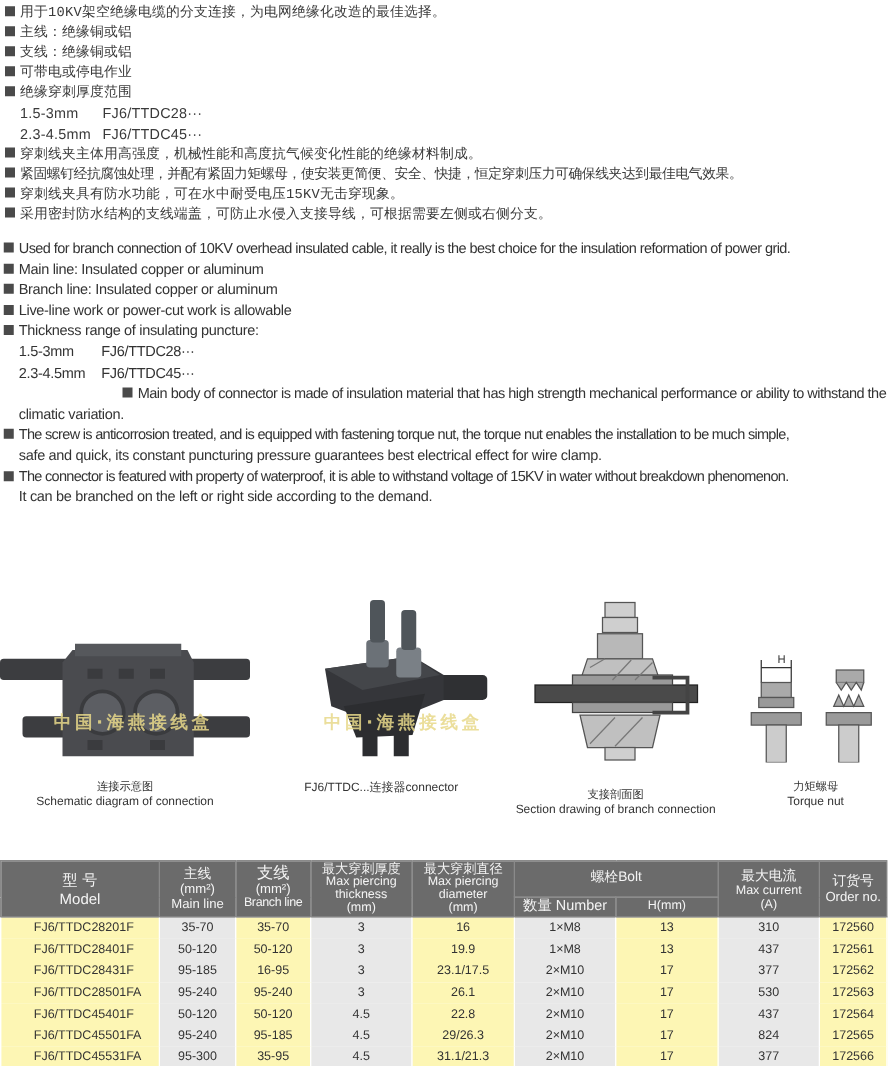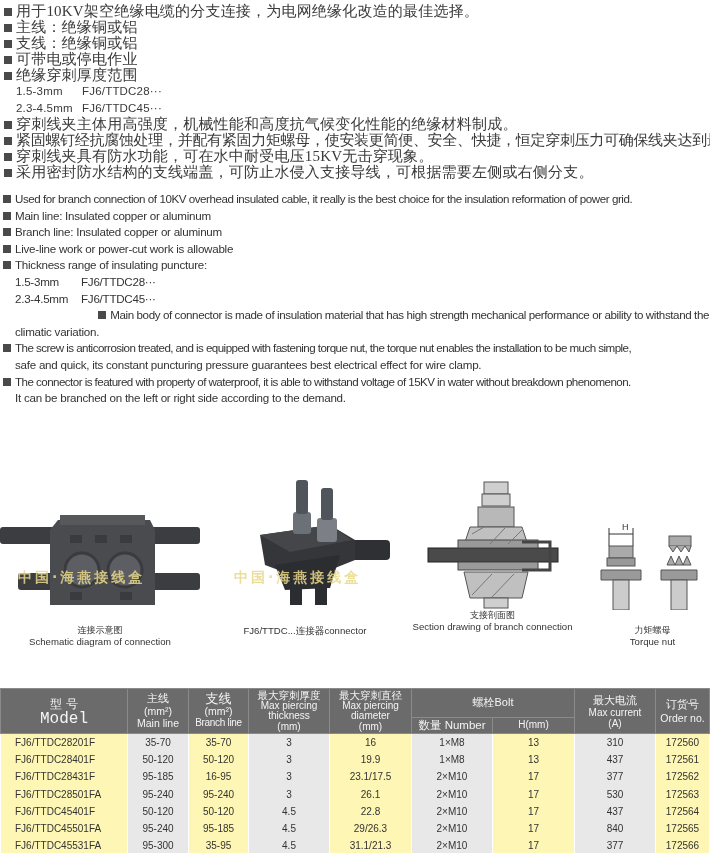--- a/index.html
+++ b/index.html
@@ -5,7 +5,7 @@
   html,body{margin:0;padding:0;background:#fff;}
   body{width:710px;height:853px;position:relative;overflow:hidden;font-family:"Liberation Sans","DejaVu Sans",sans-serif;color:#333;}
   .cn-block{position:absolute;left:4px;top:3px;width:704px;}
-  .cn-line{font-size:15px;line-height:16.1px;height:16.1px;white-space:nowrap;color:#3a3a3a;font-family:Liberation Serif, serif;letter-spacing:0.2px;}
+  .cn-line{font-size:11px;line-height:16.1px;height:16.1px;white-space:nowrap;color:#3a3a3a;font-family:Liberation Mono, monospace;letter-spacing:0.2px;}
   .en-block{position:absolute;left:3px;top:191px;width:706px;}
   .en-line{font-size:11.6px;line-height:16.6px;min-height:16.6px;white-space:nowrap;color:#333;font-family:"Liberation Sans",sans-serif;letter-spacing:-0.25px;}
   .bullet{display:inline-block;width:8px;height:8px;background:#4a4a4a;margin-right:4px;vertical-align:0px;}

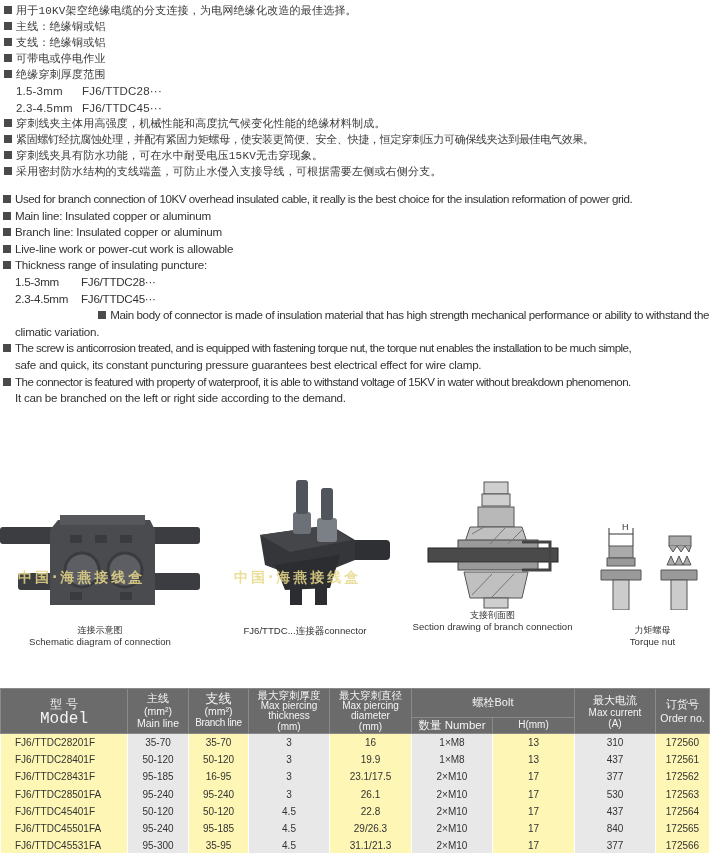--- a/index.html
+++ b/index.html
@@ -16,7 +16,7 @@
   .fig{position:absolute;}
   .cap{position:absolute;text-align:center;font-size:9.6px;line-height:11px;color:#333;white-space:nowrap;}
   .cap .cn{font-family:"DejaVu Sans",sans-serif;font-size:9px;}
-  .wm{position:absolute;font-family:"DejaVu Sans",sans-serif;font-size:14px;font-weight:bold;color:#e8d98a;letter-spacing:3px;opacity:0.85;white-space:nowrap;}
+  .wm{position:absolute;font-family:"DejaVu Sans",sans-serif;font-size:14px;font-weight:bold;color:#e8d98a;letter-spacing:3px;opacity:0.85;white-space:nowrap;margin-left:25px;}
   table.spec{position:absolute;left:0;top:688px;width:709px;border-collapse:collapse;table-layout:fixed;font-family:"Liberation Sans",sans-serif;}
   table.spec th{background:#6b6b6b;color:#f4f4f4;font-weight:normal;border:1px solid #8a8a8a;padding:0;text-align:center;vertical-align:middle;line-height:10.5px;font-size:10px;}
   table.spec th .big{font-size:16px;line-height:14px;display:block;font-family:Liberation Mono, monospace;}

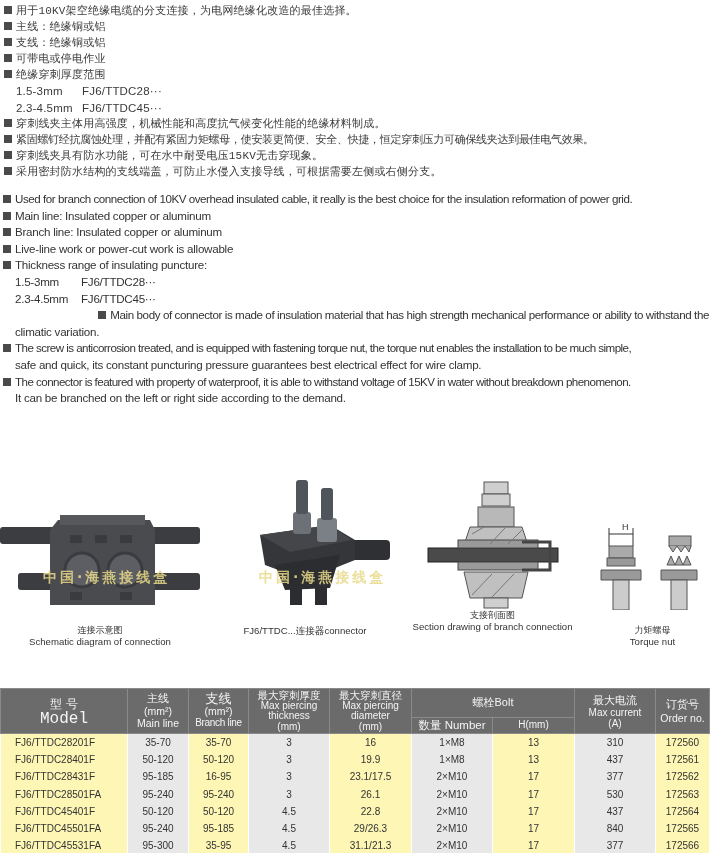--- a/index.html
+++ b/index.html
@@ -121,7 +121,7 @@
       <line x1="72" y1="125" x2="92" y2="104" stroke="#777"></line>
       <line x1="92" y1="127" x2="114" y2="104" stroke="#777"></line>
     </svg>
-    <div class="cap" style="left:0;width:185px;top:140px;">
+    <div class="cap" style="left:0;width:185px;top:161px;">
       <div class="cn">支接剖面图</div>
       <div>Section drawing of branch connection</div>
     </div>

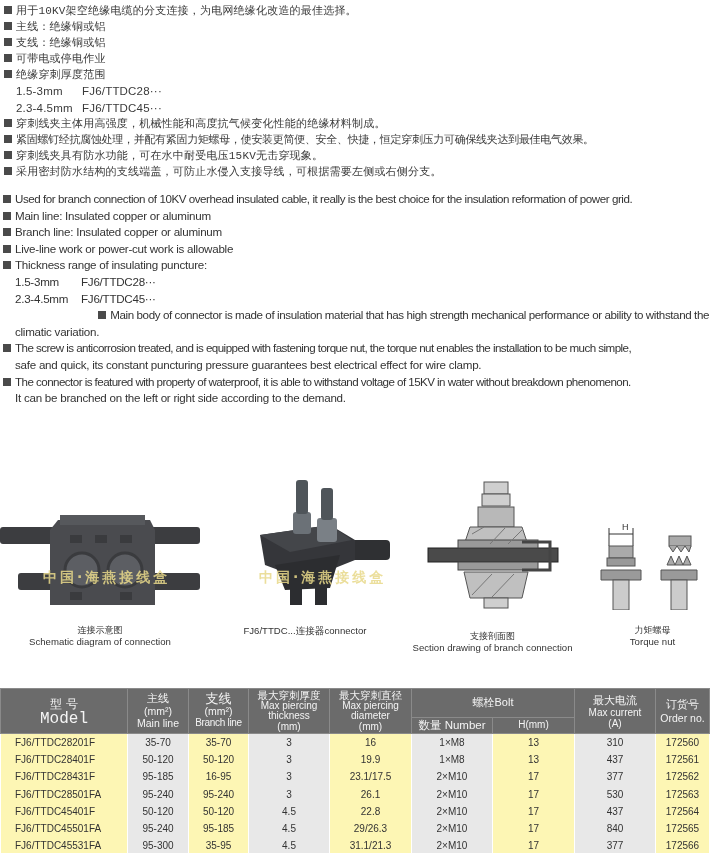--- a/index.html
+++ b/index.html
@@ -19,7 +19,7 @@
   .wm{position:absolute;font-family:"DejaVu Sans",sans-serif;font-size:14px;font-weight:bold;color:#e8d98a;letter-spacing:3px;opacity:0.85;white-space:nowrap;margin-left:25px;}
   table.spec{position:absolute;left:0;top:688px;width:709px;border-collapse:collapse;table-layout:fixed;font-family:"Liberation Sans",sans-serif;}
   table.spec th{background:#6b6b6b;color:#f4f4f4;font-weight:normal;border:1px solid #8a8a8a;padding:0;text-align:center;vertical-align:middle;line-height:10.5px;font-size:10px;}
-  table.spec th .big{font-size:16px;line-height:14px;display:block;font-family:Liberation Mono, monospace;}
+  table.spec th .big{font-size:12px;line-height:14px;display:block;}
   table.spec th .cnh{font-family:"DejaVu Sans",sans-serif;font-size:10.5px;line-height:12px;display:block;}
   table.spec td{height:17.2px;padding:0;font-size:10px;color:#333;text-align:center;border-left:1px solid #fff;border-right:1px solid #fff;}
   table.spec td.model{text-align:left;padding-left:14px;}

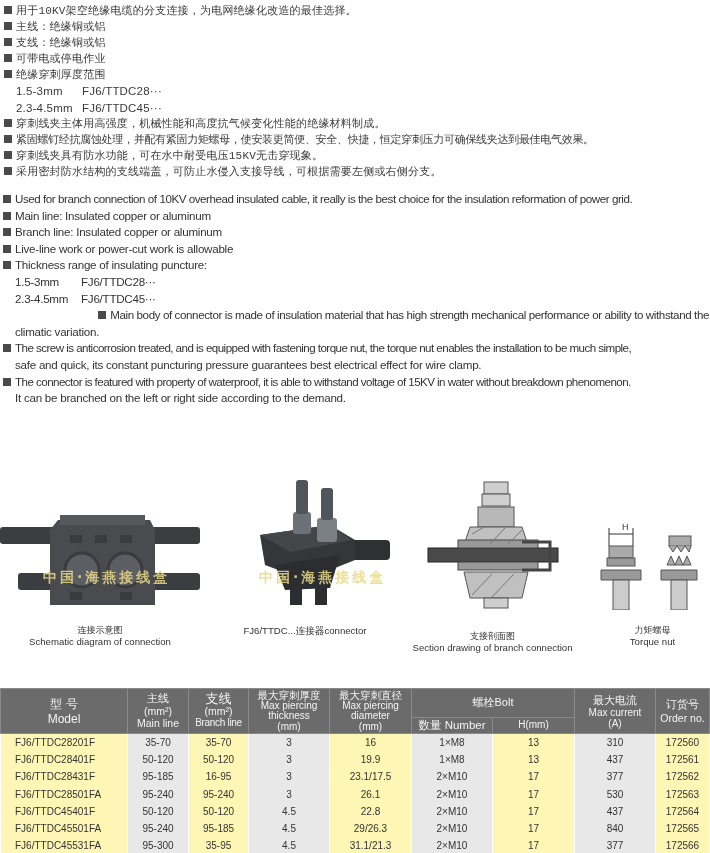--- a/index.html
+++ b/index.html
@@ -22,7 +22,7 @@
   table.spec th .big{font-size:12px;line-height:14px;display:block;}
   table.spec th .cnh{font-family:"DejaVu Sans",sans-serif;font-size:10.5px;line-height:12px;display:block;}
   table.spec td{height:17.2px;padding:0;font-size:10px;color:#333;text-align:center;border-left:1px solid #fff;border-right:1px solid #fff;}
-  table.spec td.model{text-align:left;padding-left:14px;}
+  table.spec td.model{text-align:left;padding-left:26px;}
   .cy{background:#fdf6b4;}
   .cg{background:#e8e8e8;}
 </style>

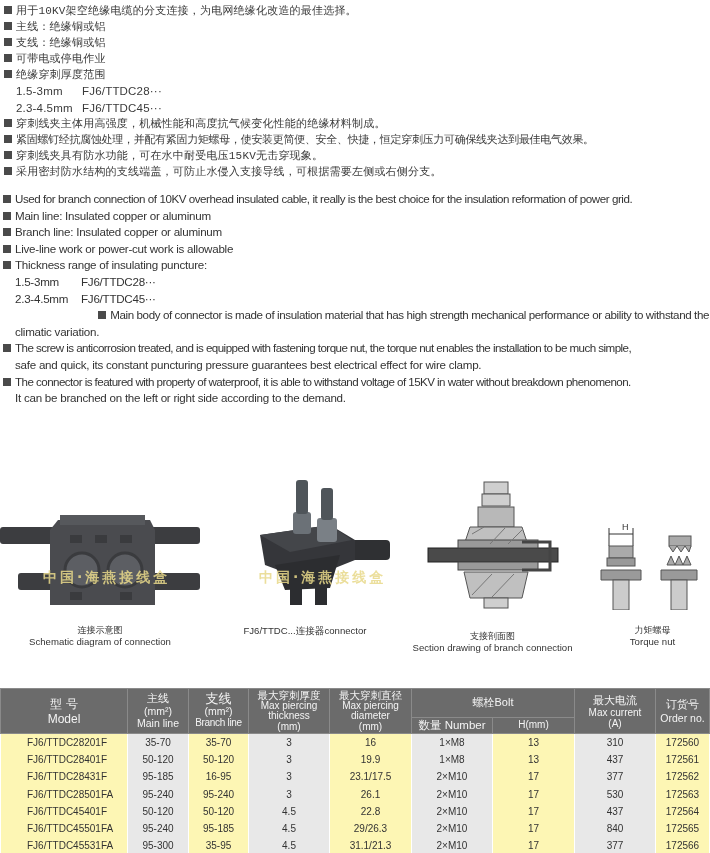--- a/index.html
+++ b/index.html
@@ -272,7 +272,7 @@
       <td class="cy">29/26.3</td>
       <td class="cg">2×M10</td>
       <td class="cy">17</td>
-      <td class="cg">840</td>
+      <td class="cg">824</td>
       <td class="cy">172565</td>
     </tr>
     <tr>

